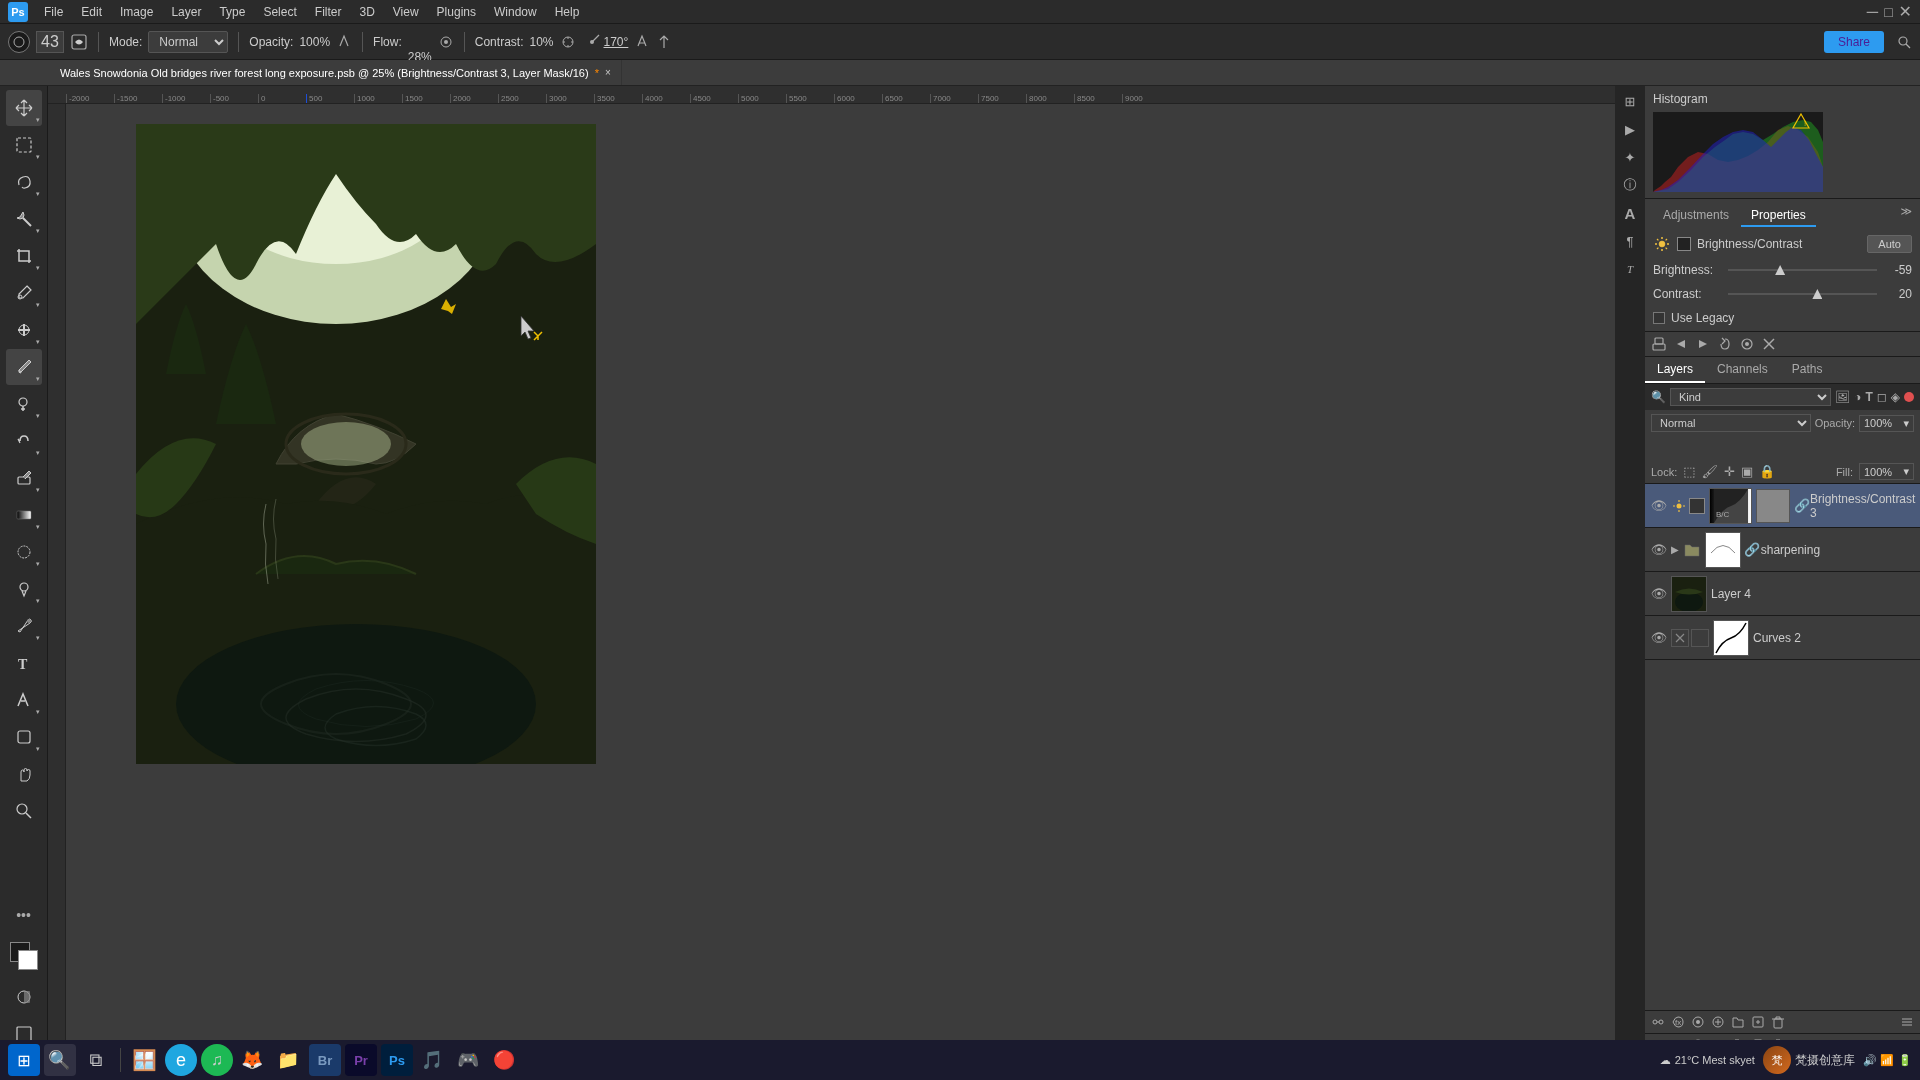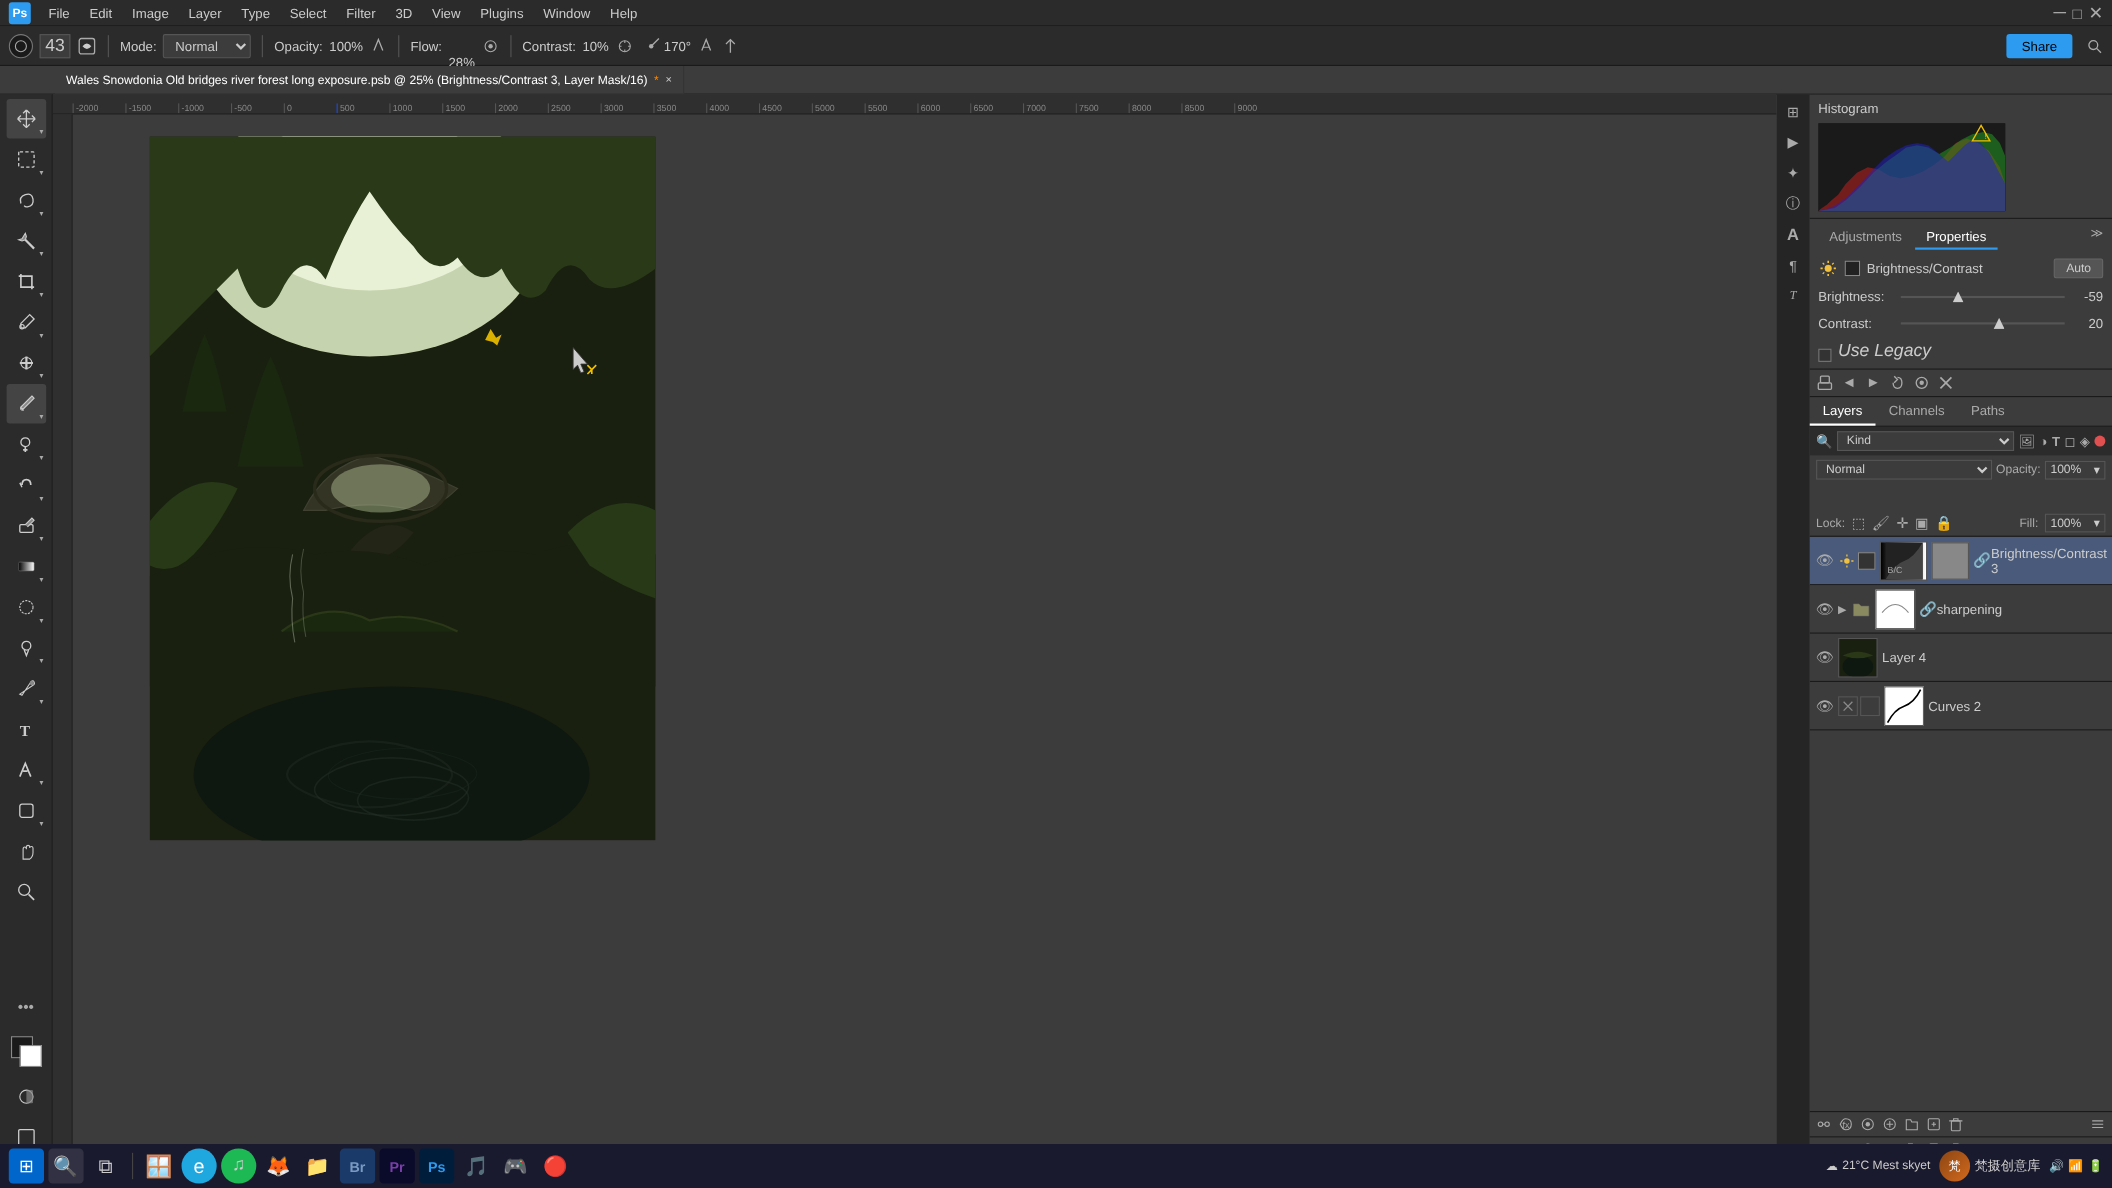--- a/index.html
+++ b/index.html
@@ -185,7 +185,7 @@
       <circle cx="8" cy="8" r="5" stroke="#aaa" stroke-width="1" fill="none"></circle>
       <path d="M8 3 L8 5 M8 11 L8 13 M3 8 L5 8 M11 8 L13 8" stroke="#aaa" stroke-width="1"></path>
     </svg>
-  <div style="display:flex;align-items:center;gap:2px;">
+  <div style="display:flex;align-items:center;gap:2px;text-decoration:underline;">
     <svg width="20" height="20" viewBox="0 0 20 20">
         <line x1="10" y1="10" x2="17" y2="3" stroke="#aaa" stroke-width="1.2"></line>
         <circle cx="10" cy="10" r="2" fill="#aaa"></circle>

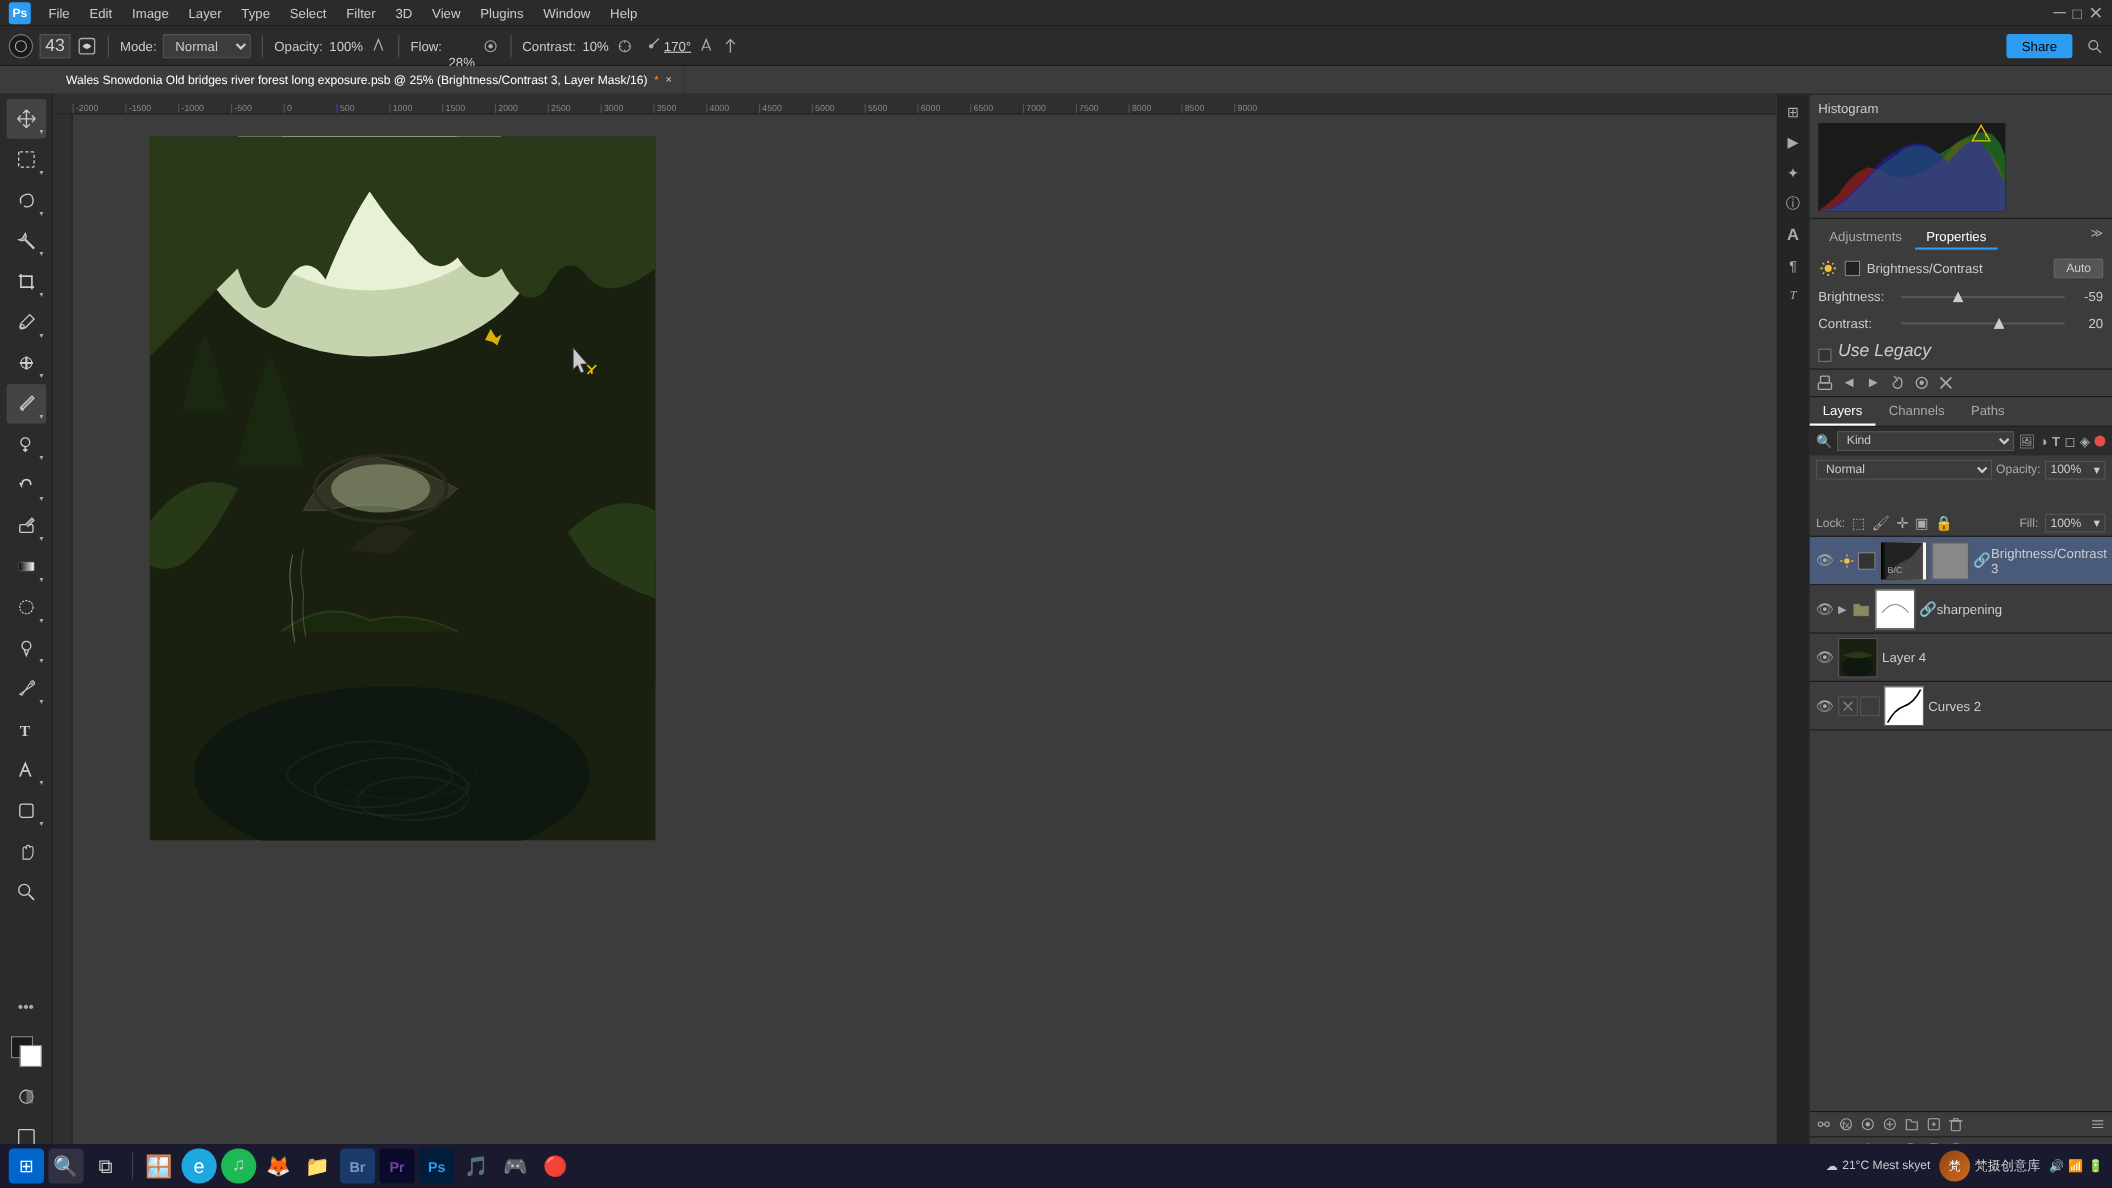--- a/index.html
+++ b/index.html
@@ -17,7 +17,7 @@
     .opt-sep { width: 1px; height: 20px; background: #555; margin: 0 4px; }
     .brush-preview { width: 22px; height: 22px; border-radius: 50%; background: #1a1a1a; border: 1px solid #777; display: flex; align-items: center; justify-content: center; }
     .brush-size-box { width: 28px; height: 22px; background: #3c3c3c; border: 1px solid #555; display: flex; align-items: center; justify-content: center; font-size: 11px; }
-    .share-btn { background: #2d9bf0; color: #000000; border: none; padding: 4px 14px; border-radius: 3px; cursor: pointer; font-size: 12px; margin-left: auto; }
+    .share-btn { background: #2d9bf0; color: #4c1d95; border: none; padding: 4px 14px; border-radius: 3px; cursor: pointer; font-size: 12px; margin-left: auto; }
 
     
     #tabbar { background: #3c3c3c; height: 26px; display: flex; align-items: center; padding: 0 0 0 50px; border-bottom: 1px solid #222; }

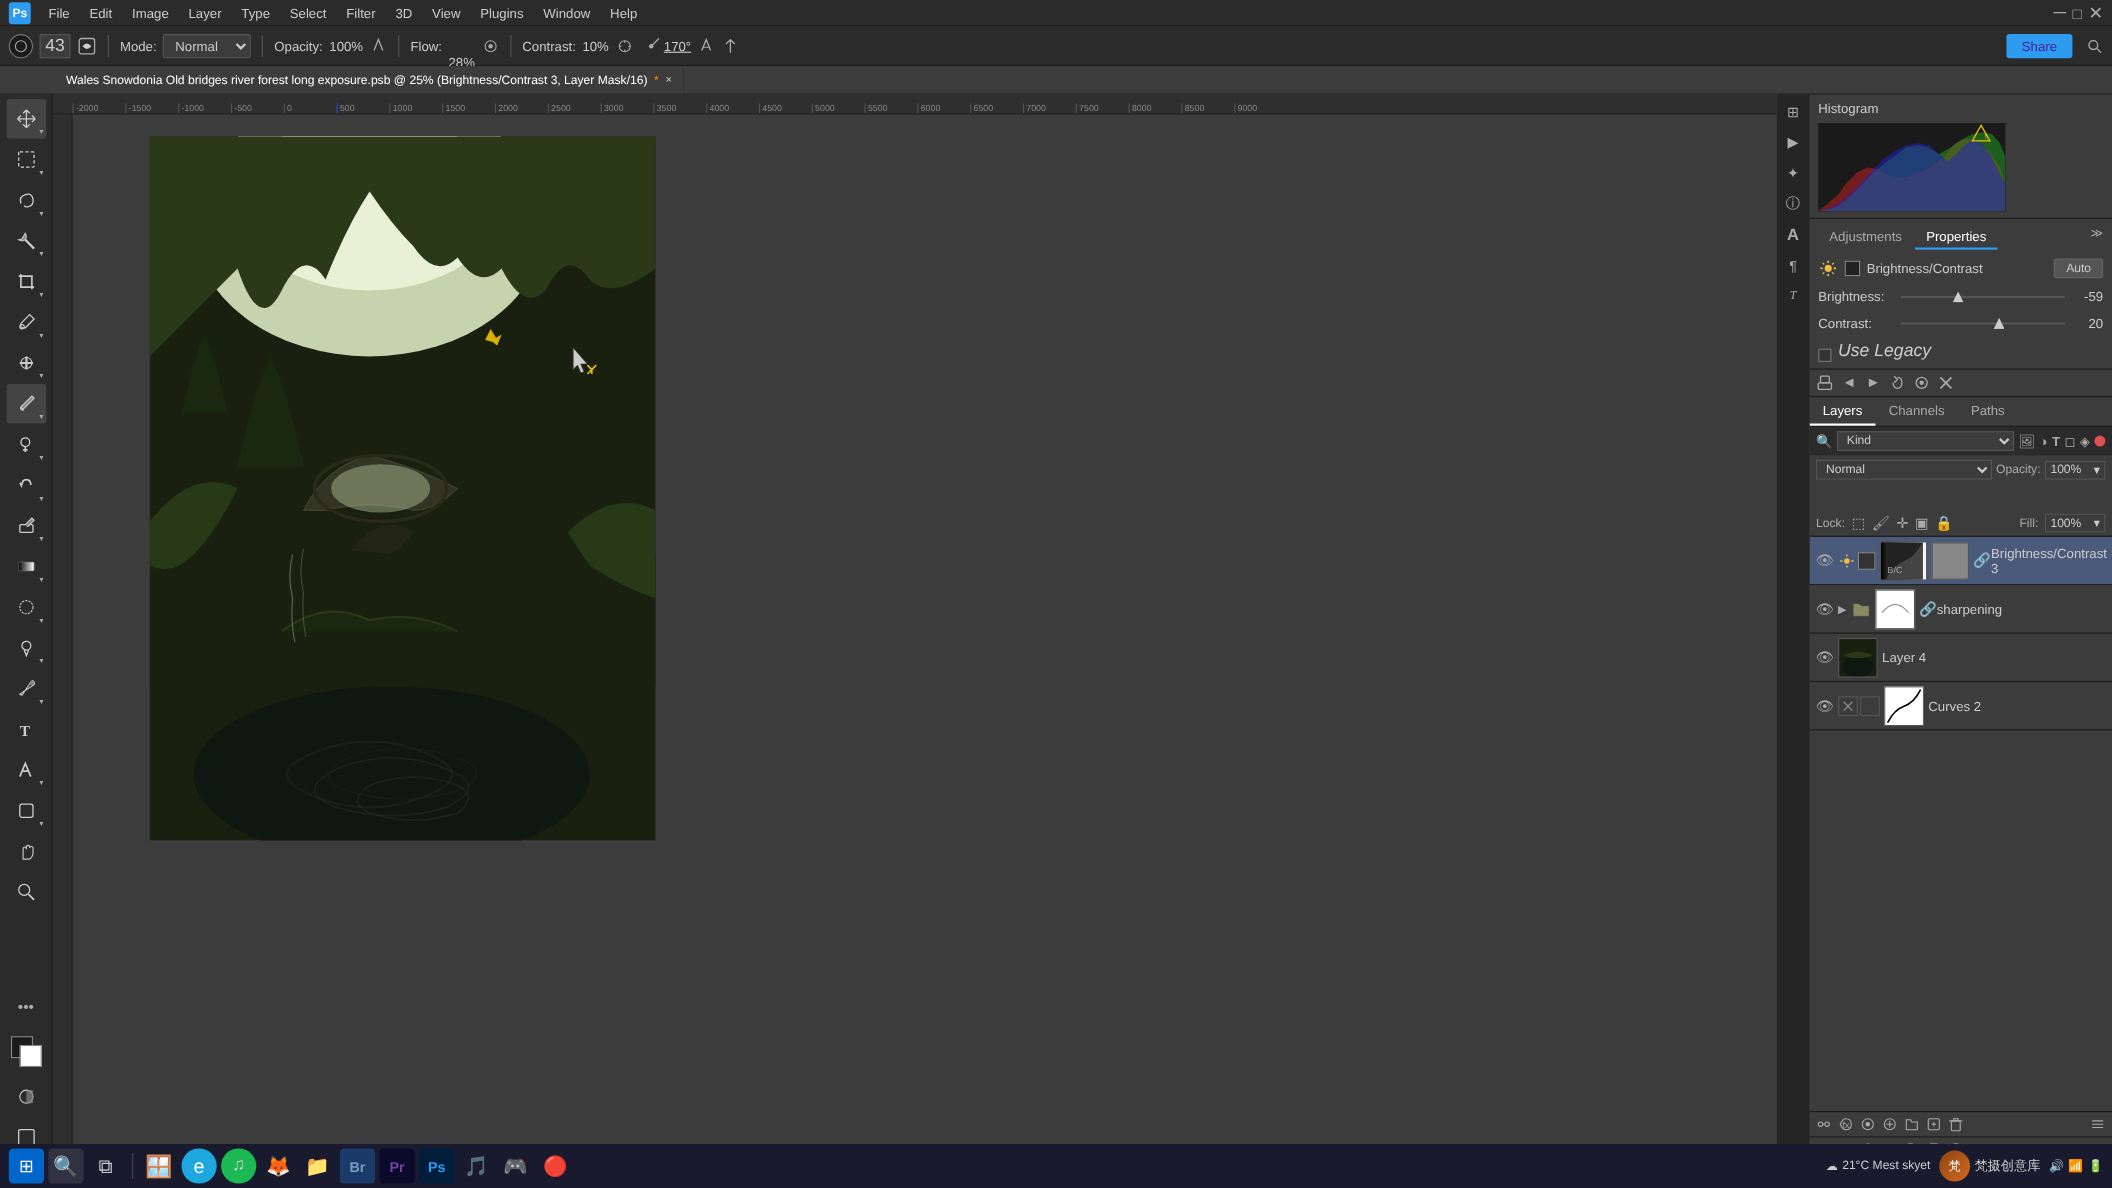--- a/index.html
+++ b/index.html
@@ -62,7 +62,7 @@
     .prop-slider-thumb { width: 10px; height: 10px; background: #ccc; position: absolute; top: 1px; transform: translateX(-50%); cursor: pointer; clip-path: polygon(50% 0%, 100% 100%, 0% 100%); }
     .prop-value { width: 35px; text-align: right; font-size: 12px; color: #ccc; }
     .auto-btn { background: #555; border: 1px solid #666; color: #ccc; padding: 2px 10px; font-size: 11px; cursor: pointer; border-radius: 2px; }
-    .use-legacy { display: flex; align-items: flex-end; gap: 6px; font-size: 16px; color: #ccc; font-style: italic; }
+    .use-legacy { display: flex; align-items: center; gap: 6px; font-size: 12px; color: #ccc; }
     .checkbox { width: 12px; height: 12px; border: 1px solid #777; background: #333; display: inline-flex; align-items: center; justify-content: center; }
 
     

